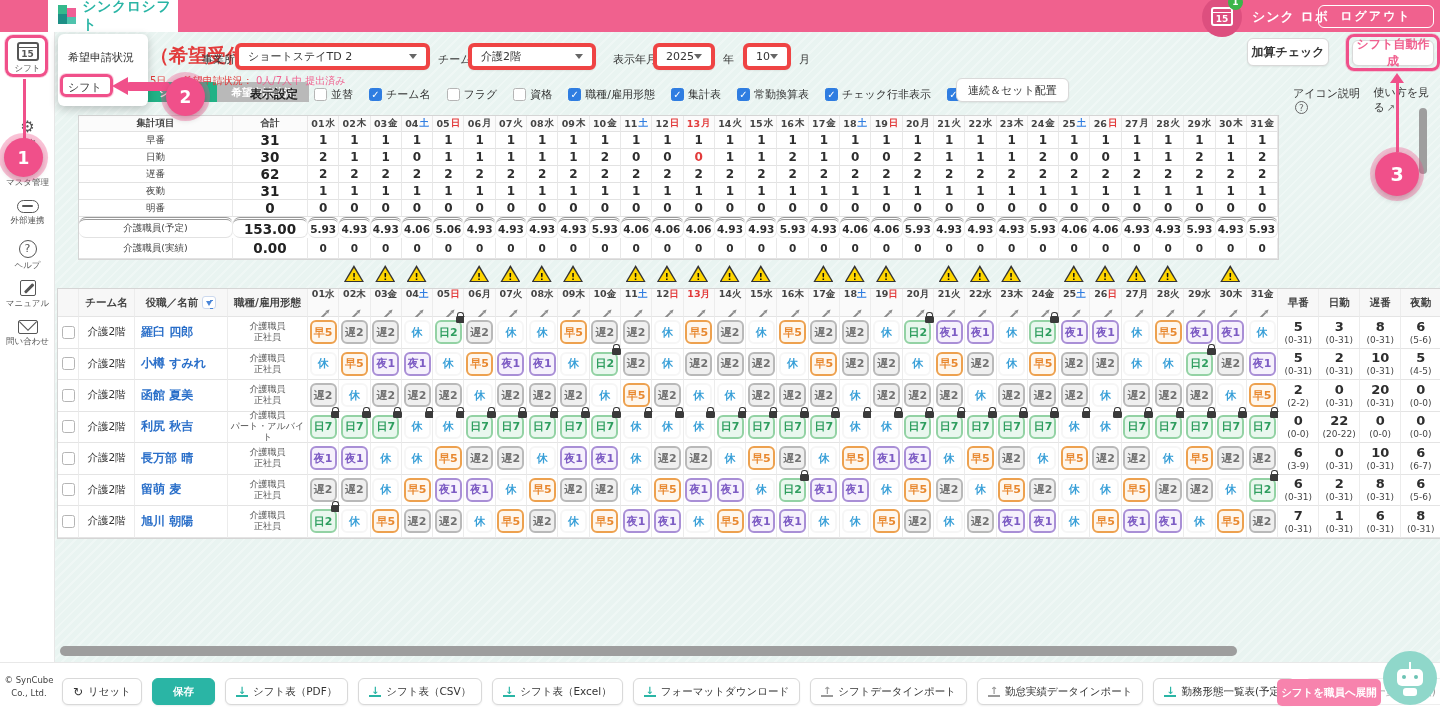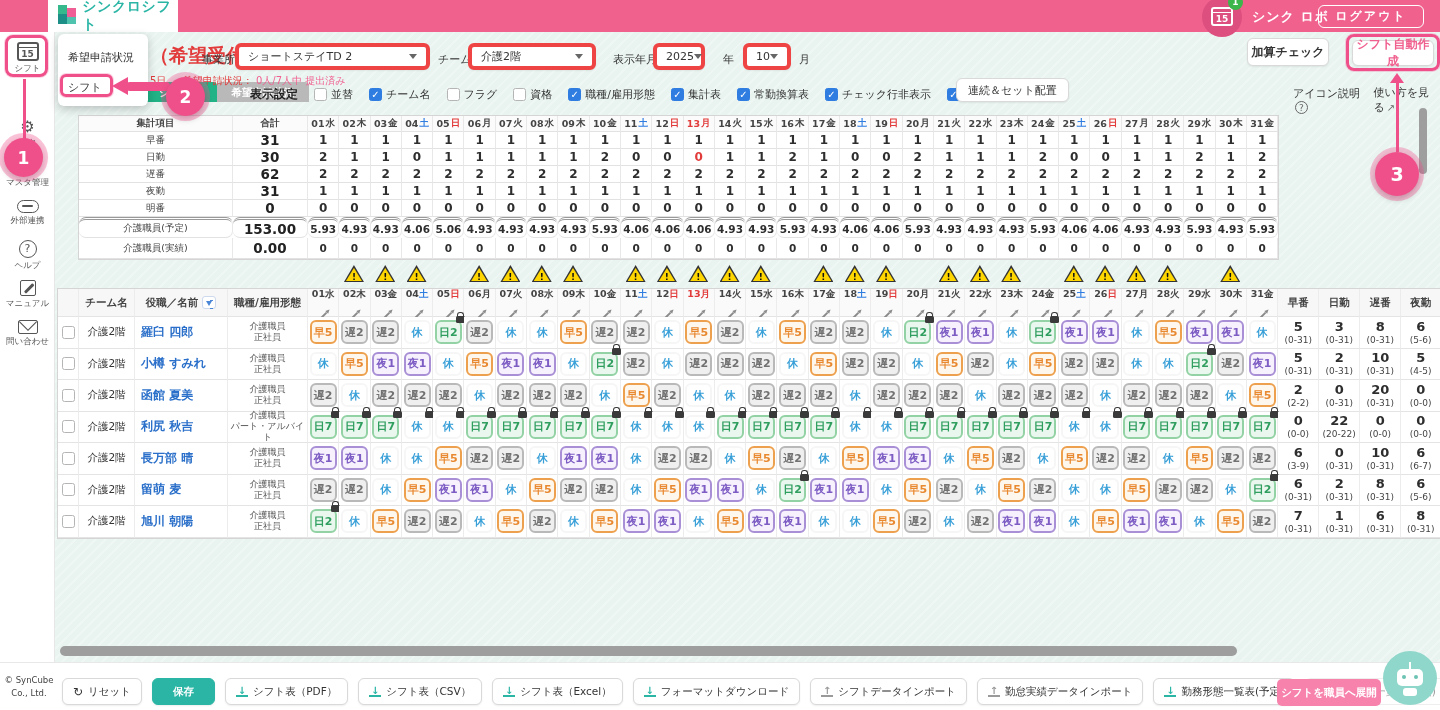--- a/index.html
+++ b/index.html
@@ -24,7 +24,7 @@
   .cal-circle .cal{position:absolute;left:9px;top:10px;}
   .badge{position:absolute;left:26px;top:-2px;width:15px;height:15px;border-radius:50%;background:#3cb54a;color:#fff;font-size:9px;font-weight:bold;text-align:center;line-height:15px;}
   .robot-label{position:absolute;left:1252px;top:8px;color:#fff;font-weight:bold;font-size:13px;letter-spacing:1px;}
-  .logout-btn{position:absolute;left:1318px;top:5px;width:106px;height:23px;border:1.5px solid #fff;border-radius:6px;background:transparent;color:#fff;font-weight:bold;font-size:12px;letter-spacing:2px;}
+  .logout-btn{position:absolute;left:1318px;top:5px;width:116px;height:23px;border:1.5px solid #fff;border-radius:6px;background:transparent;color:#fff;font-weight:bold;font-size:12px;letter-spacing:2px;}
 
   
   .sidebar{position:absolute;left:0;top:32px;width:55px;height:678px;background:#fff;border-right:1px solid #e7e7e7;z-index:4;}

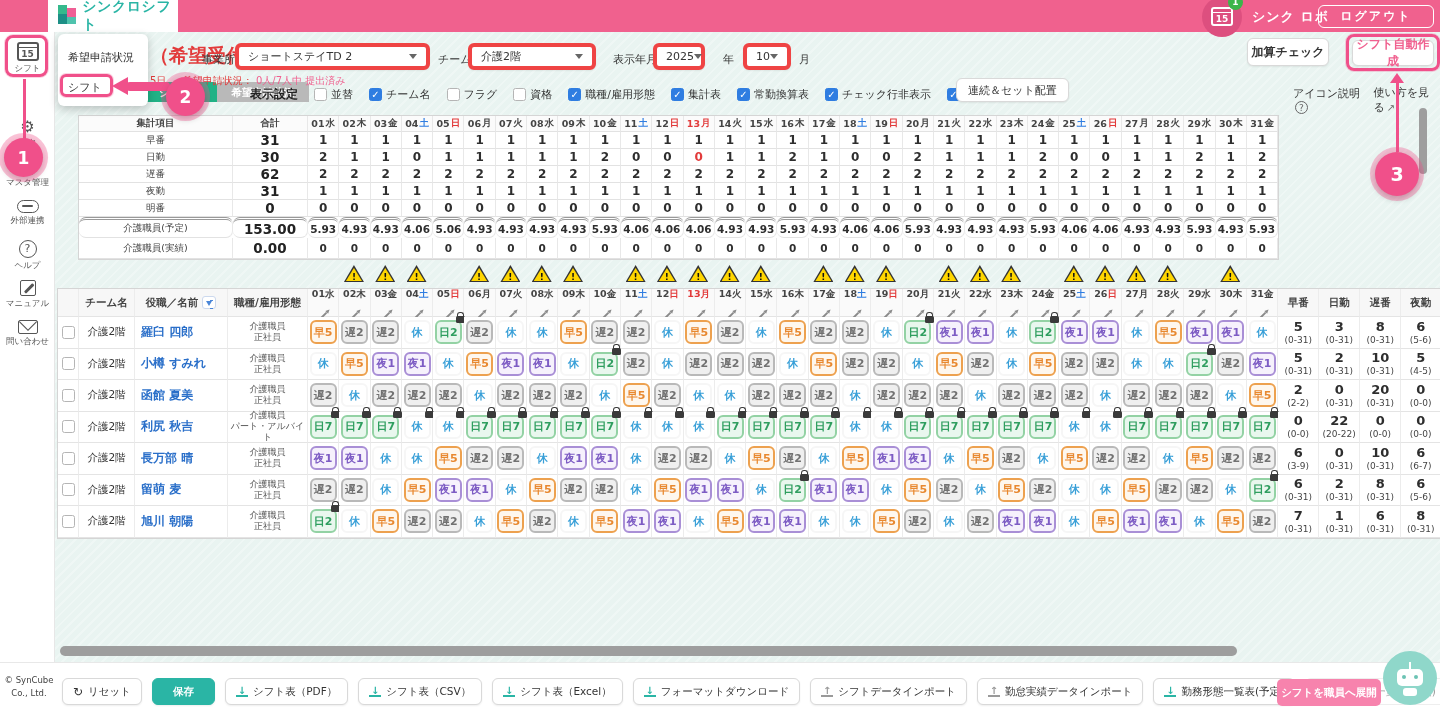--- a/index.html
+++ b/index.html
@@ -240,7 +240,7 @@
     <span class="caret"></span>
 </div>
 <span class="flt-label" style="left:613px;top:52px;">表示年月</span>
-<div class="select" style="left:653px;top:43px;width:52px;height:27px;">
+<div class="select" style="left:653px;top:43px;width:62px;height:27px;">
   <span class="txt">2025</span>
     <span class="caret"></span>
 </div>

